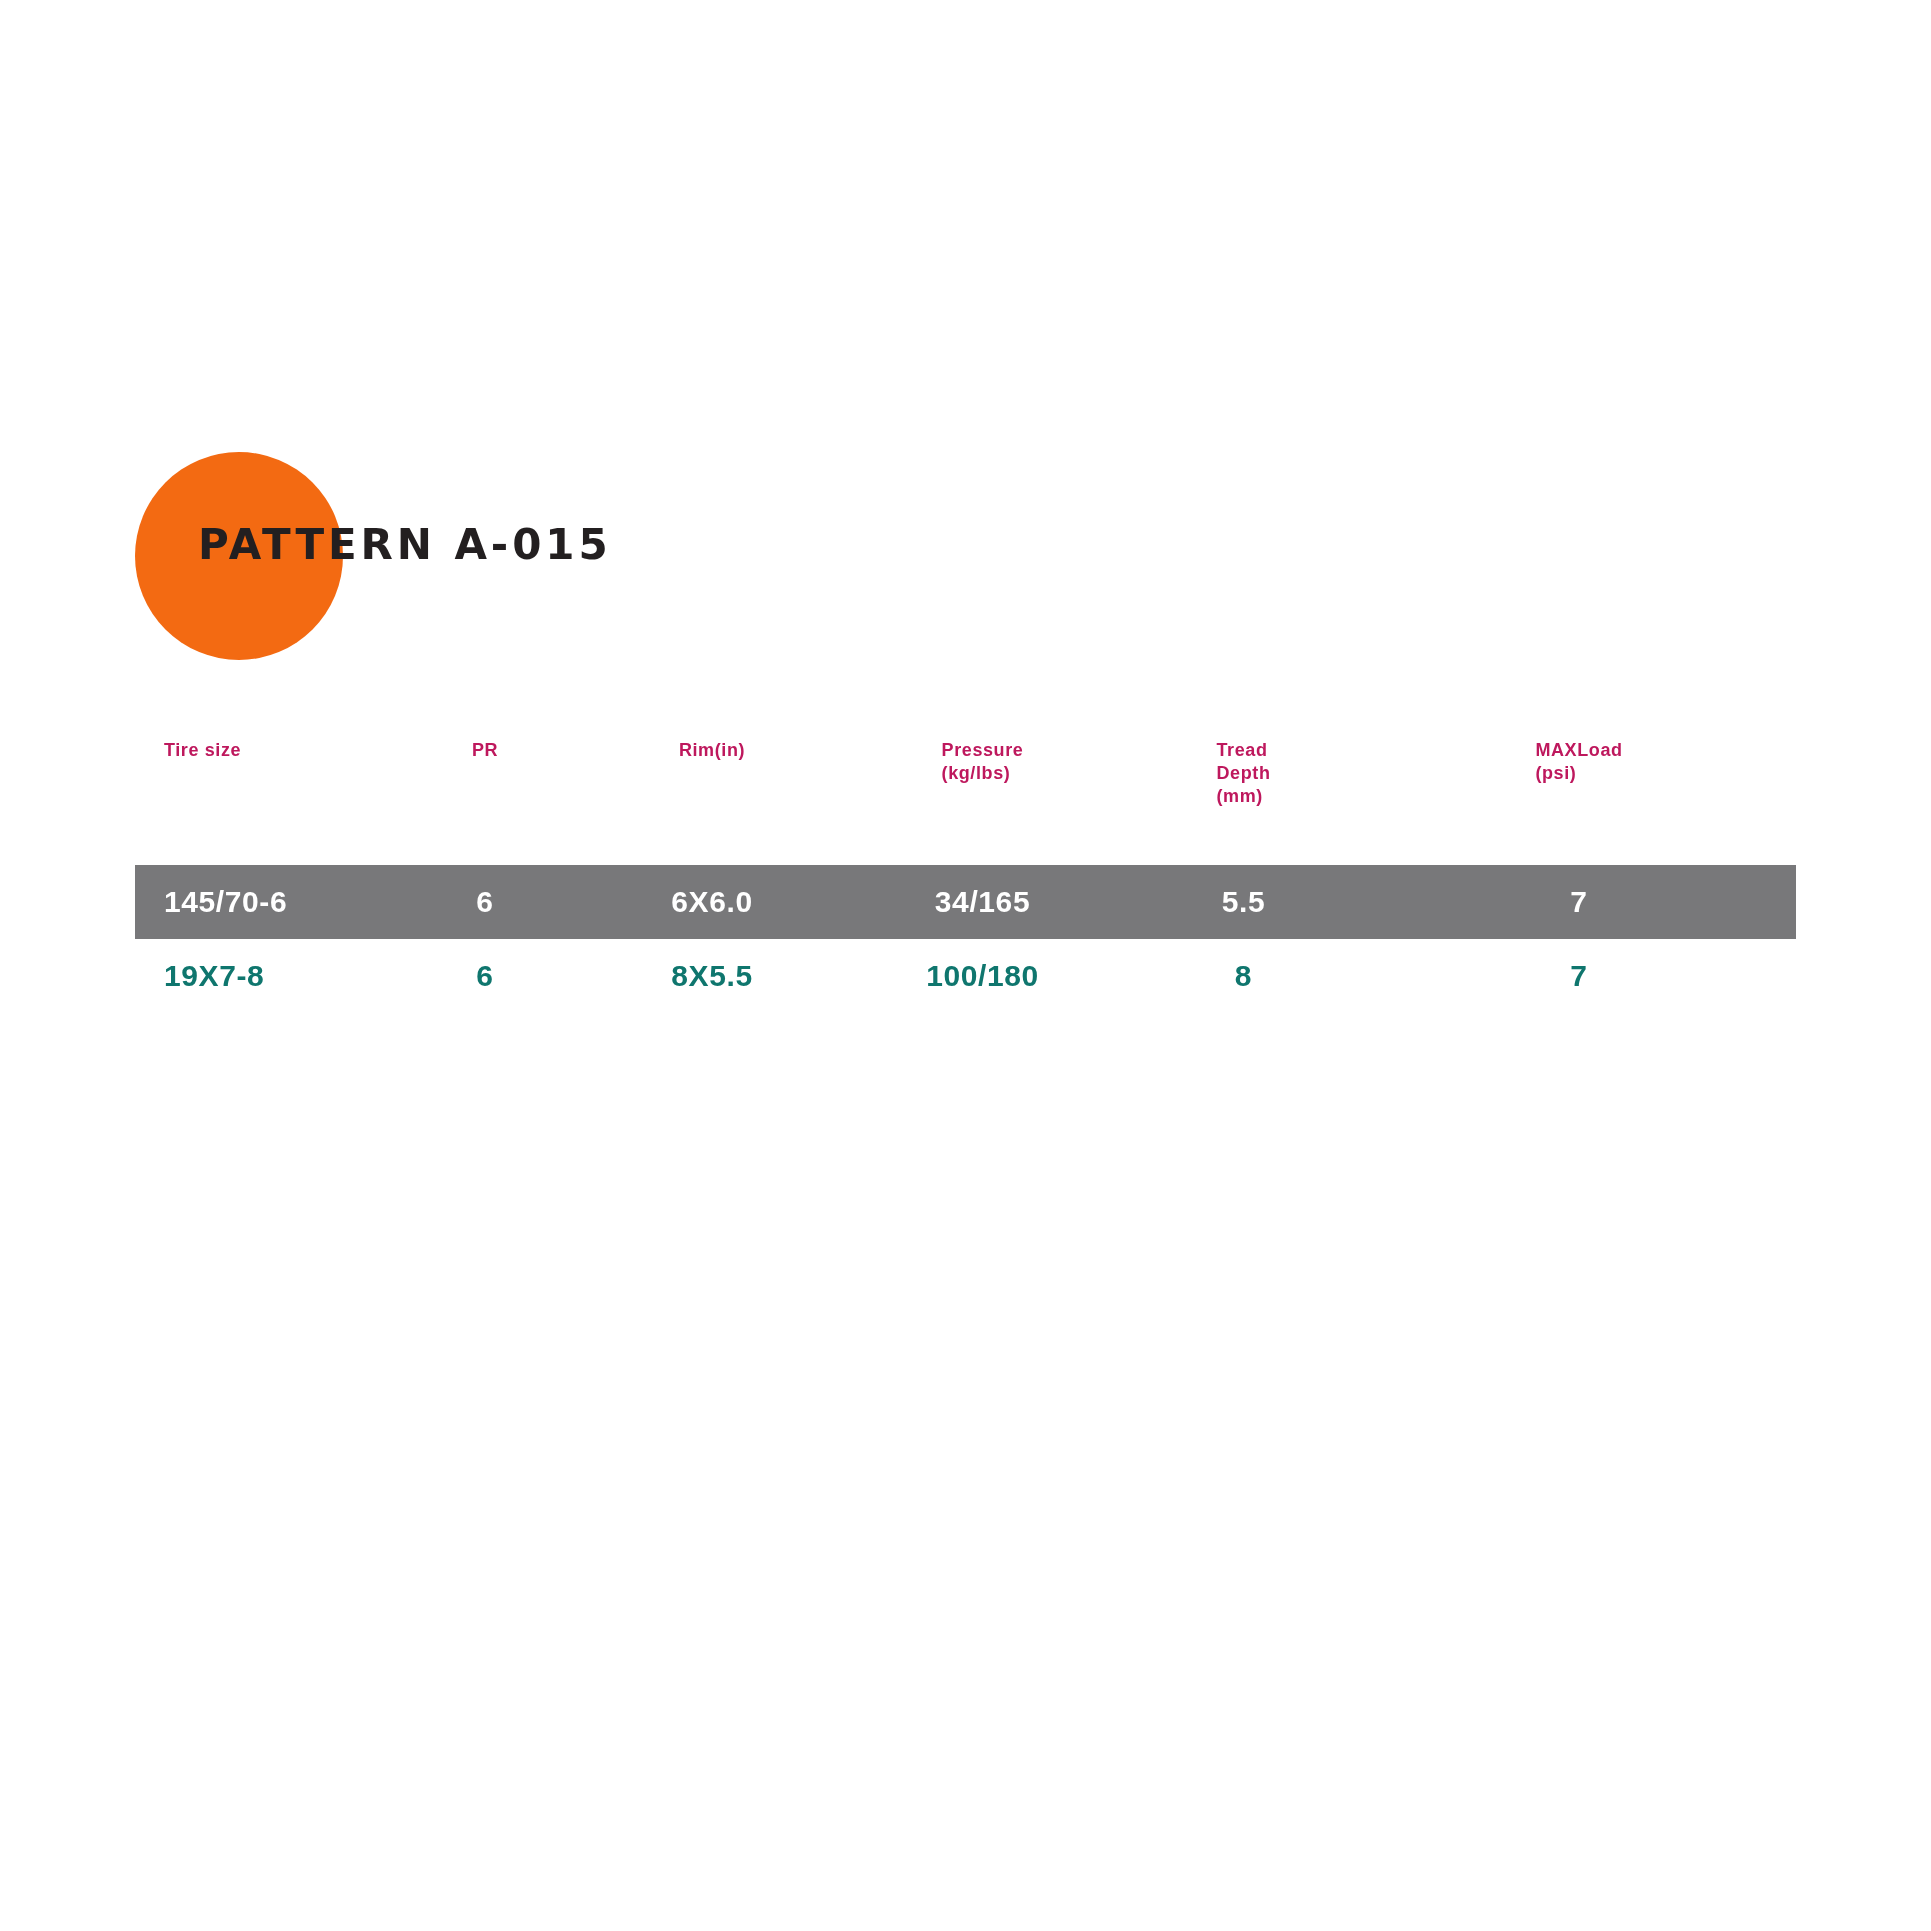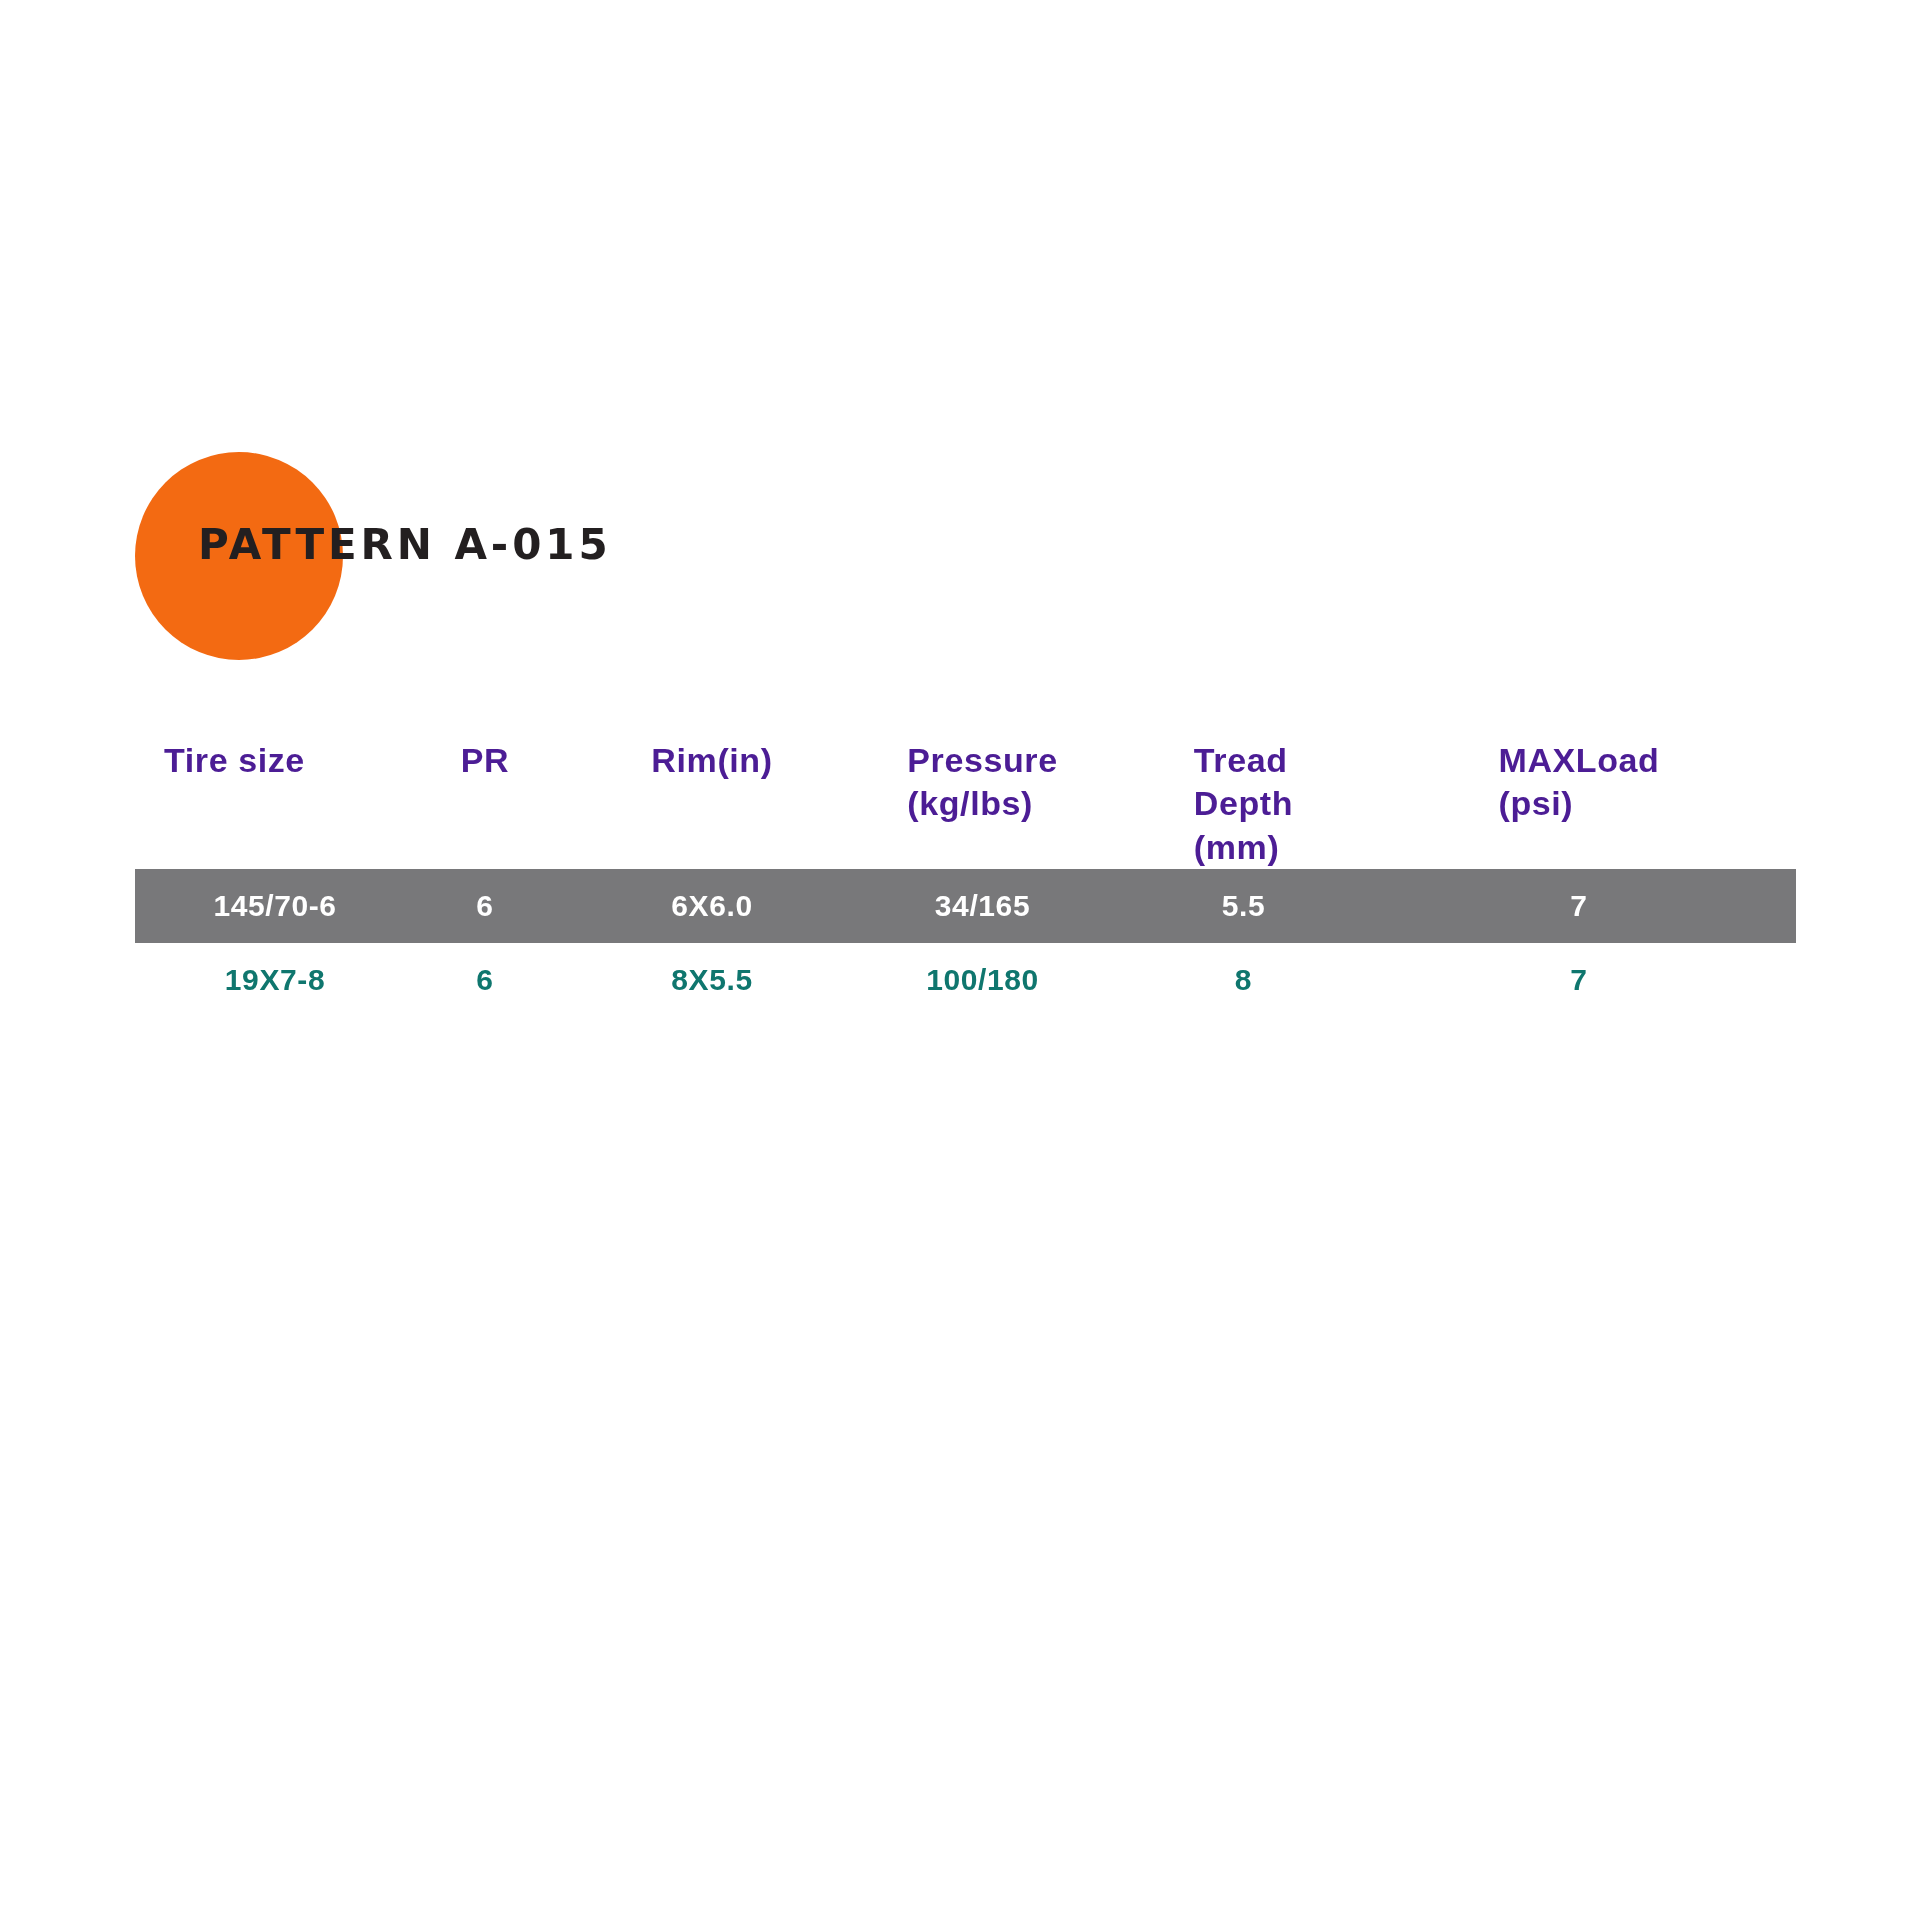--- a/index.html
+++ b/index.html
@@ -70,9 +70,9 @@
     height: 126px;
     vertical-align: top;
     padding-top: 9.7px;
-    font-size: 34px;
+    font-size: 18px;
     font-weight: 700;
-    color: #4c1d95;
+    color: #be185d;
     letter-spacing: 0.6px;
     line-height: 1.28;
     text-align: center;

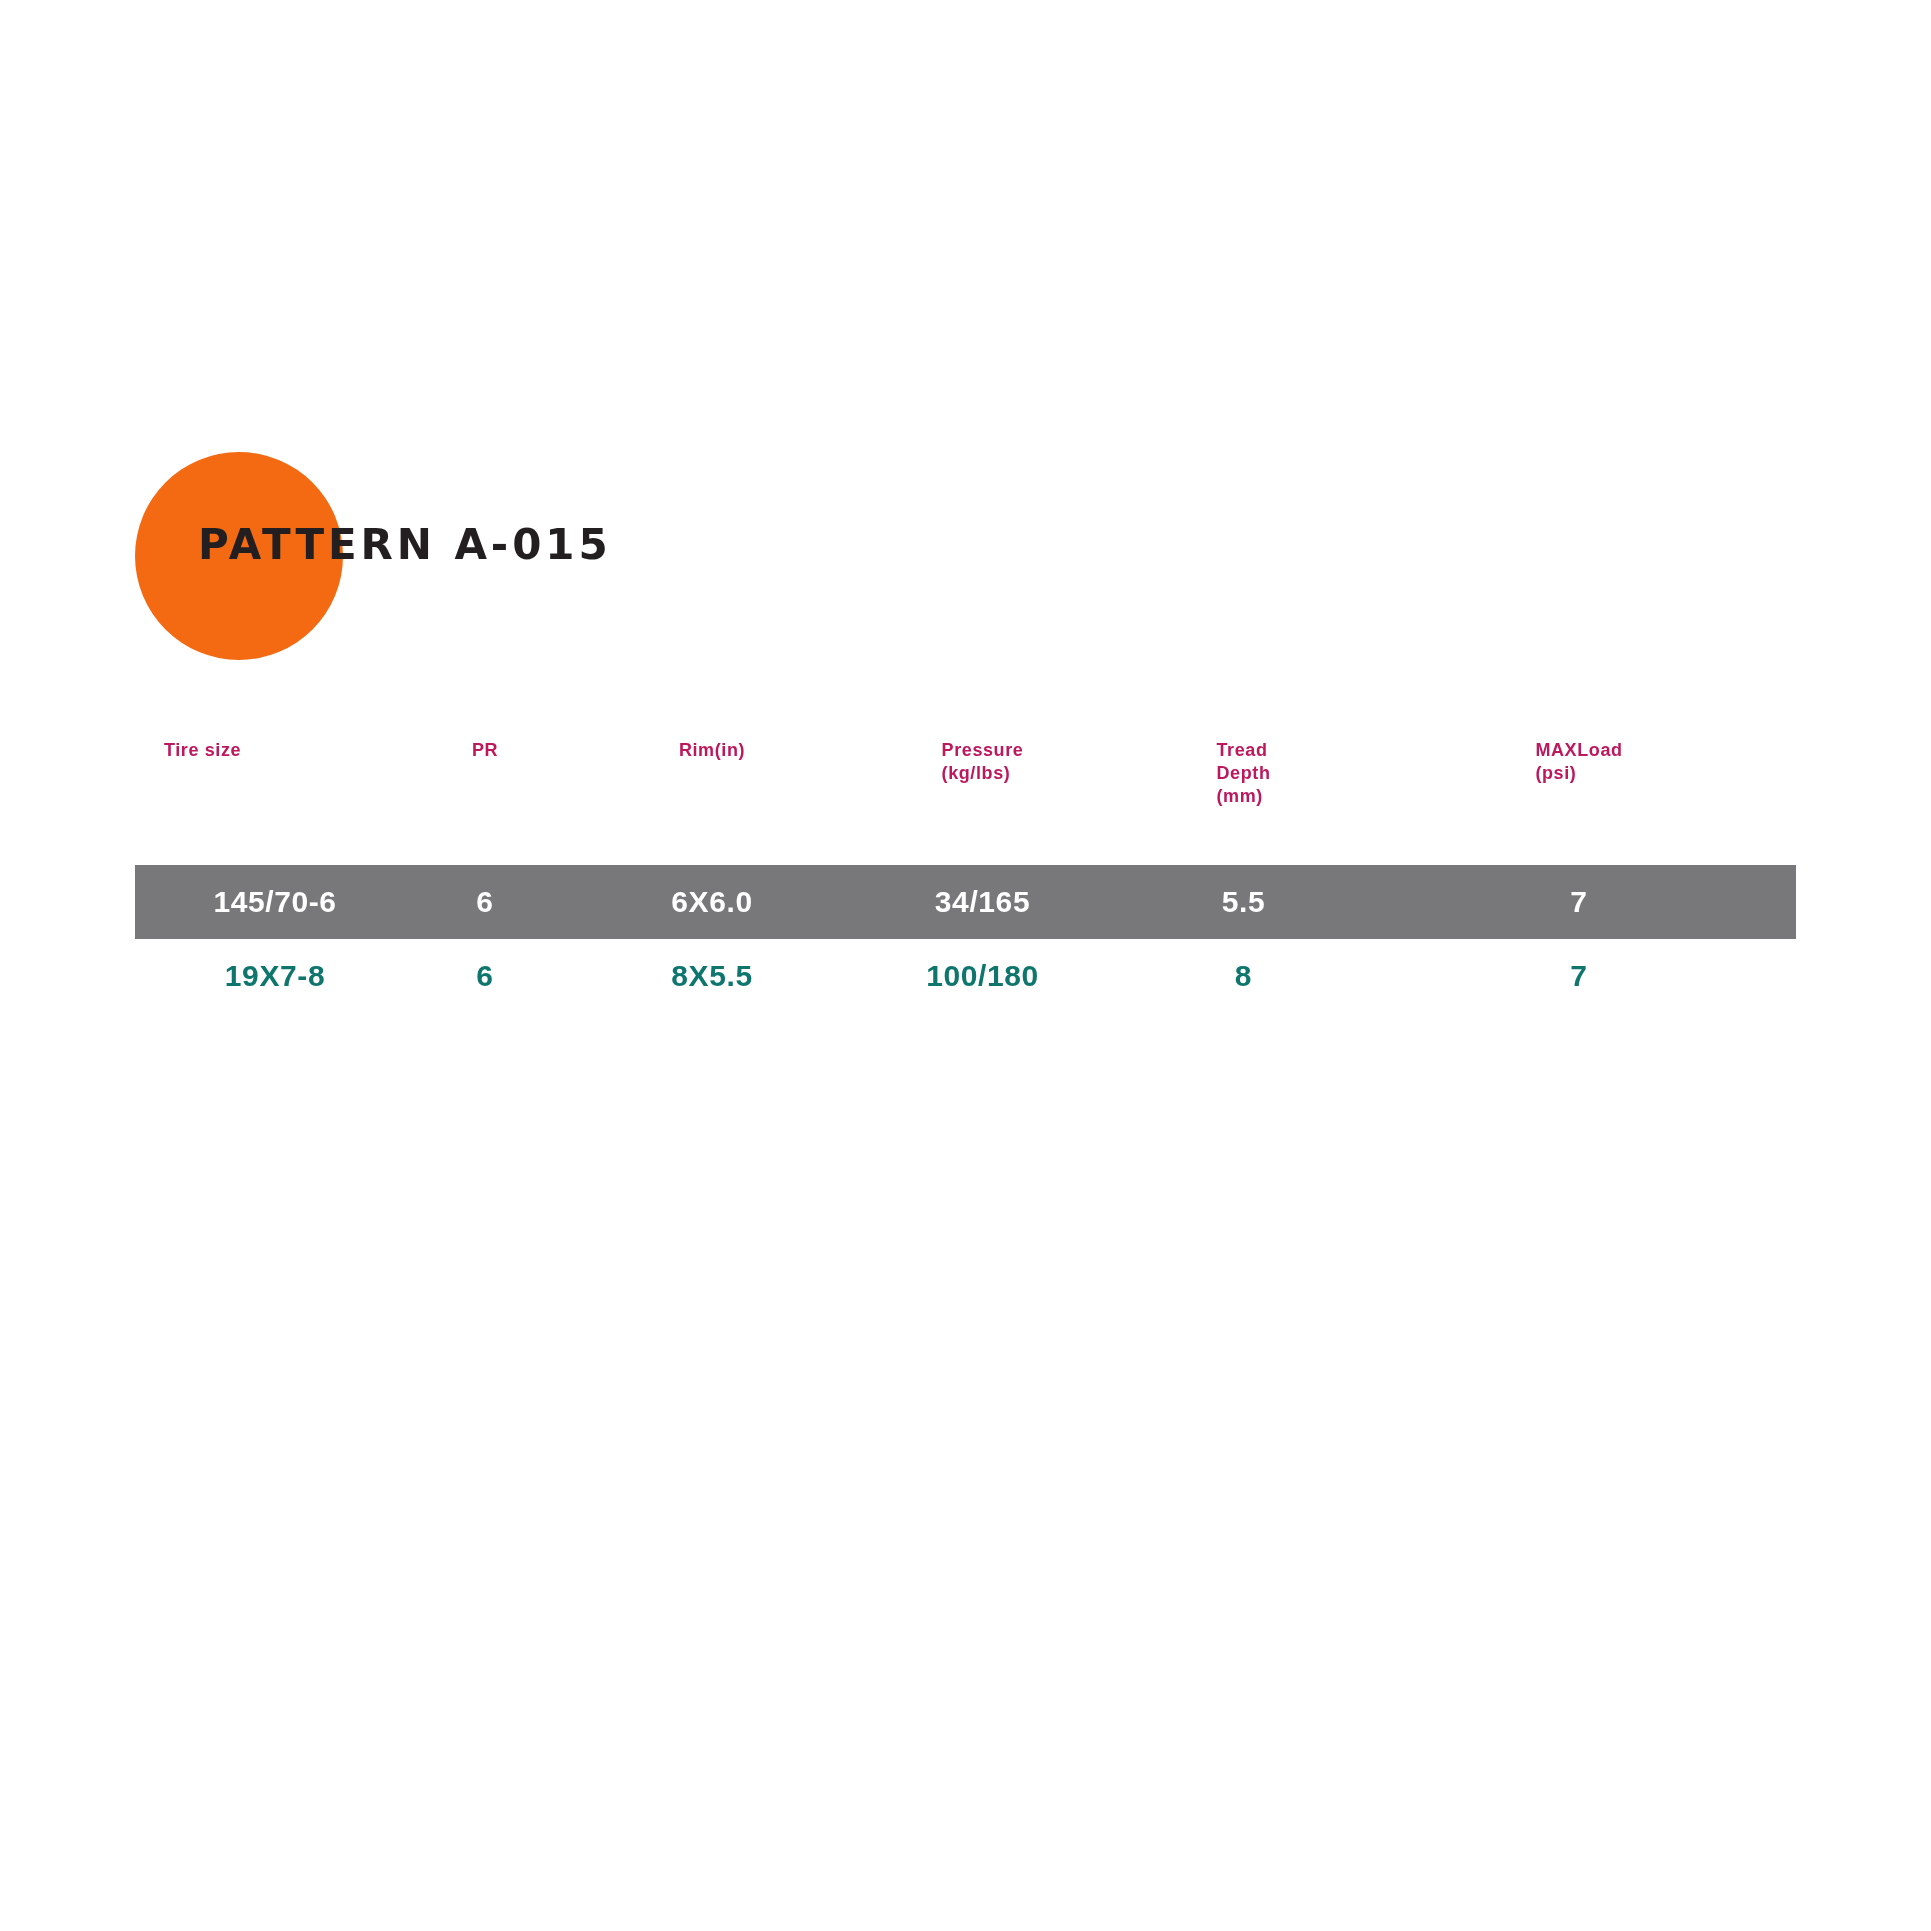--- a/index.html
+++ b/index.html
@@ -97,7 +97,7 @@
     vertical-align: middle;
   }
   .data-row td.col-first {
-    text-align: center;
+    text-align: left;
     padding-left: 29px;
   }
   .data-row.highlight {

